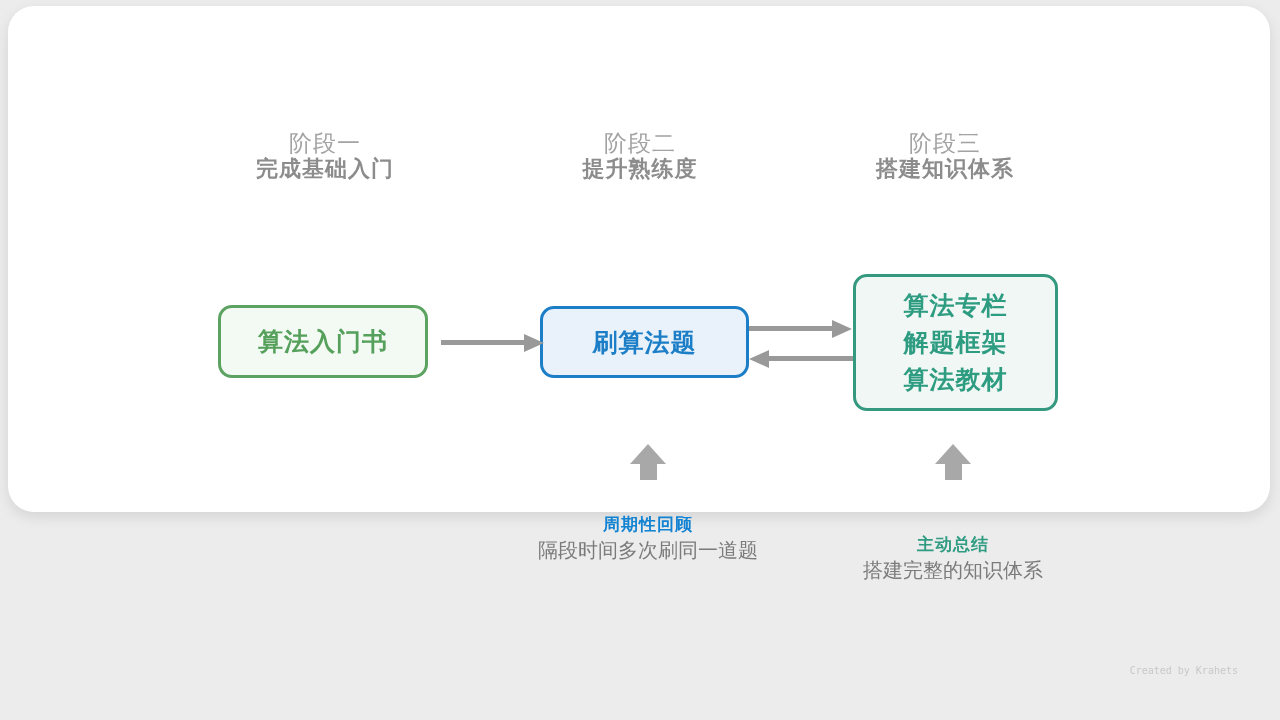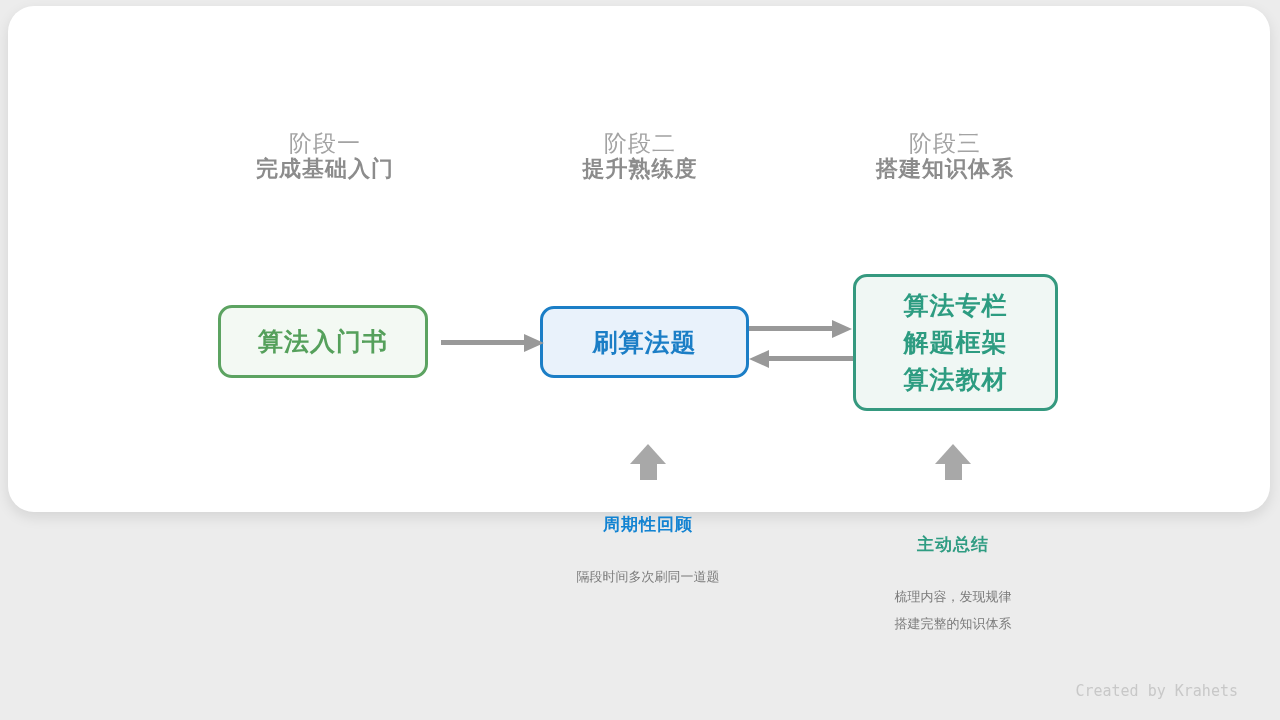--- a/index.html
+++ b/index.html
@@ -111,8 +111,7 @@
   .annotation.a1 .annotation-title { color: var(--annotation_blue, #1283d2); }
   .annotation.a2 .annotation-title { color: var(--annotation_teal, #2f9c82); margin-top: 20px; }
   .annotation-desc {
-    margin-top: 26px;
-    font-size: 13px; line-height: 27px;
+    font-size: 20px; line-height: 27px;
     color: var(--desc_gray, #7b7b7b);
   }
 

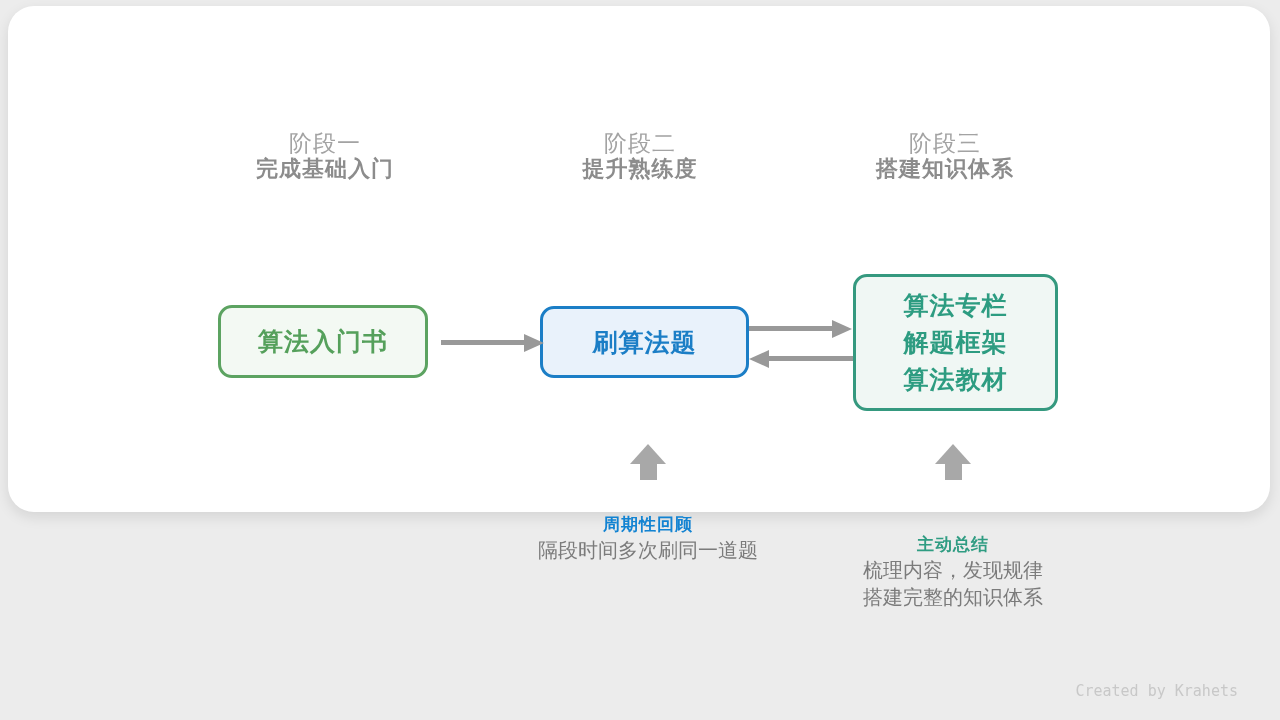--- a/index.html
+++ b/index.html
@@ -181,7 +181,6 @@
     <div class="annotation a2">
       <div class="annotation-title">主动总结</div>
       <div class="annotation-desc">
-        <div>梳理内容，发现规律</div>
         <div>搭建完整的知识体系</div>
       </div>
     </div>

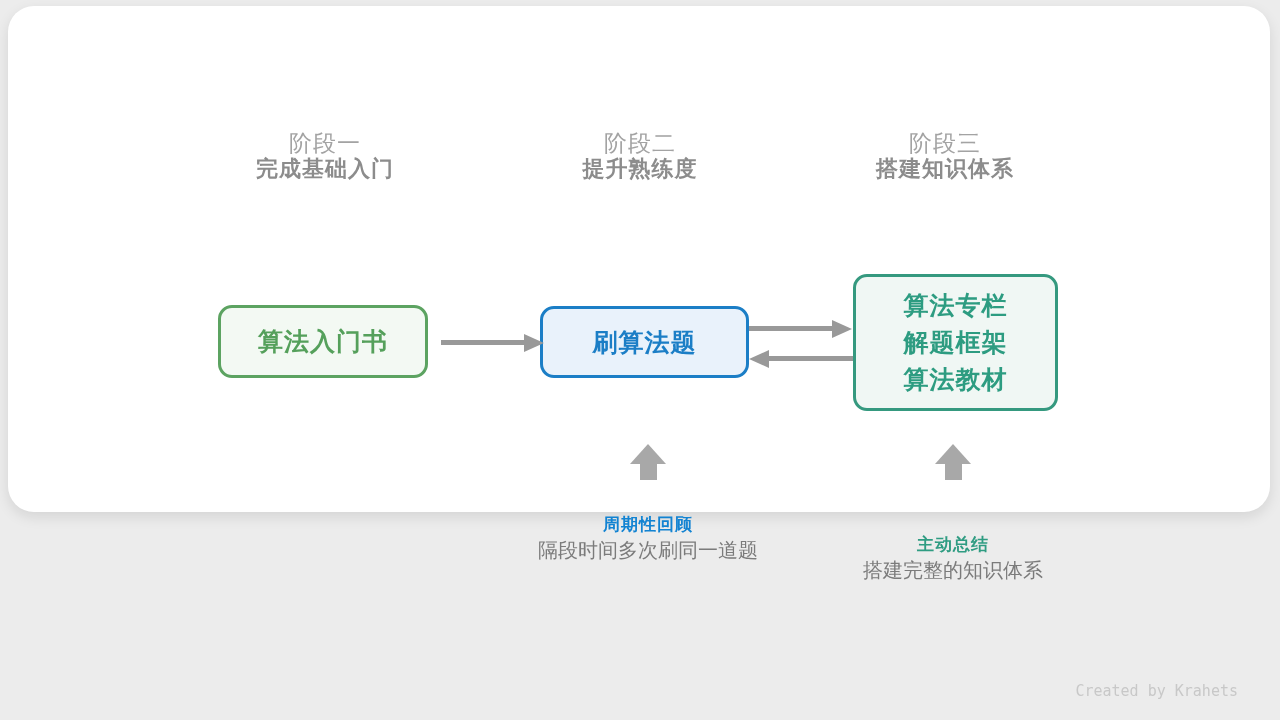--- a/index.html
+++ b/index.html
@@ -118,9 +118,9 @@
   
   .footer-credit {
     position: absolute;
-    right: 32px; top: 676px;
+    right: 32px; top: 656px;
     font-family: "DejaVu Sans Mono", "Liberation Mono", monospace;
-    font-size: 15px; line-height: 18px;
+    font-size: 10px; line-height: 18px;
     color: var(--footer_gray, #c8c8c8);
   }
 </style>

